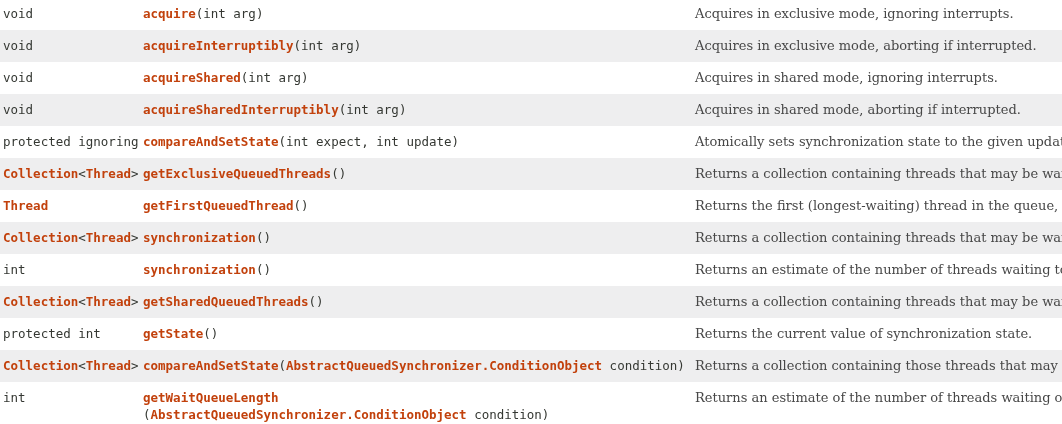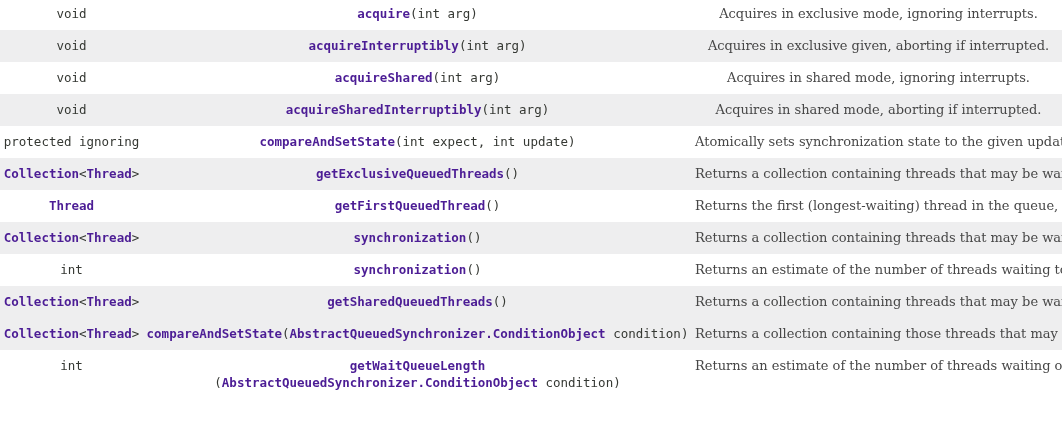--- a/index.html
+++ b/index.html
@@ -18,7 +18,6 @@
     height: 424px;
     overflow: hidden;
     position: relative;
-    text-align: center;
   }
   
   table.method-summary {

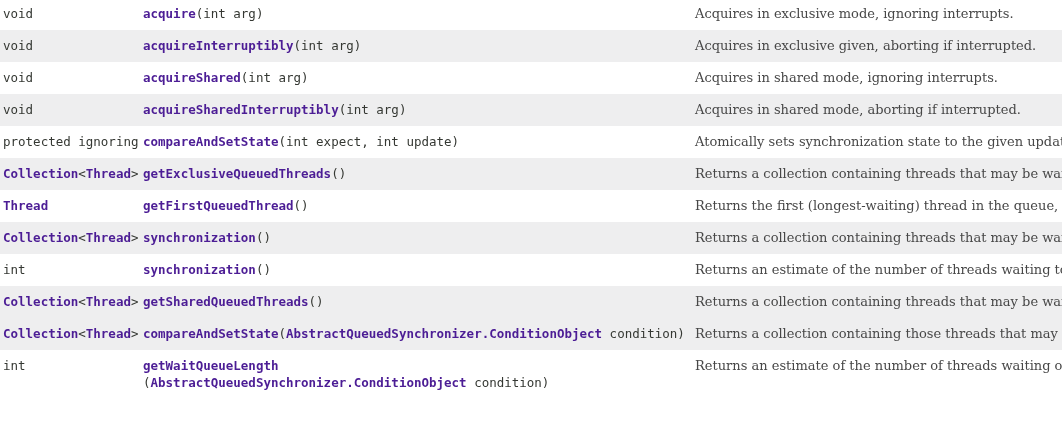--- a/index.html
+++ b/index.html
@@ -54,7 +54,7 @@
     color: #353833;
   }
   a.jlink {
-    color: #4c1d95;
+    color: #c2410c;
     font-weight: bold;
     text-decoration: none;
     cursor: pointer;

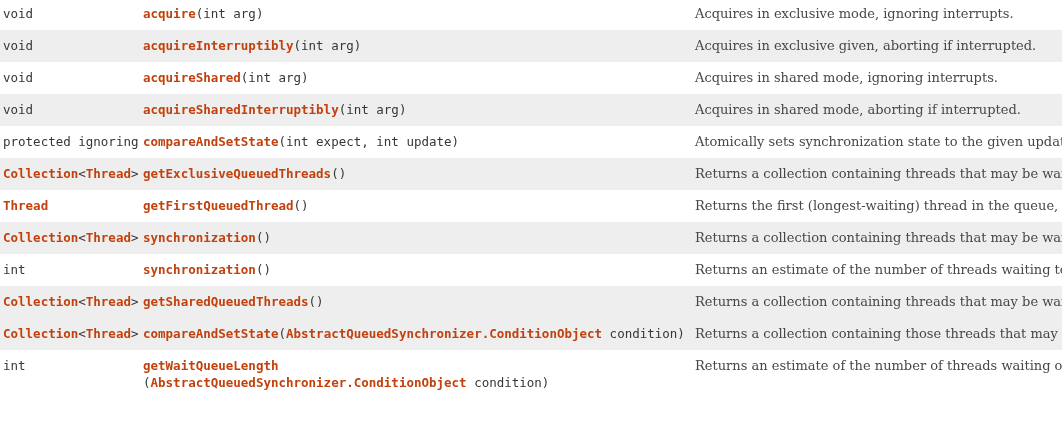--- a/index.html
+++ b/index.html
@@ -85,7 +85,7 @@
   <tr class="row-stripe">
     <td class="col-type"><code><span>void</span></code></td>
     <td class="col-method"><code><a class="jlink">acquireInterruptibly</a><span>(int arg)</span></code></td>
-    <td class="col-desc"><span class="block">Acquires in exclusive given, aborting if interrupted.</span></td>
+    <td class="col-desc"><span class="block">Acquires in exclusive mode, aborting if interrupted.</span></td>
   </tr>
 
   <tr class="row-white">

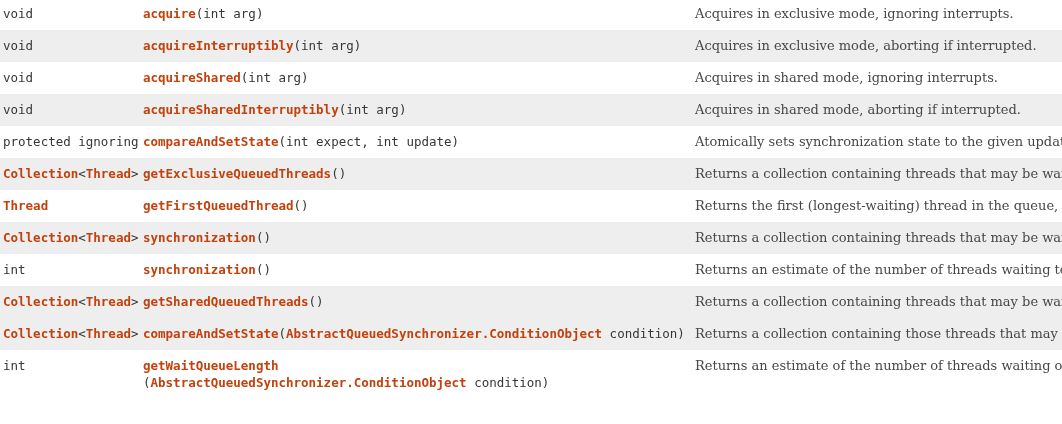--- a/index.html
+++ b/index.html
@@ -136,6 +136,11 @@
     <td class="col-desc"><span class="block">Returns a collection containing threads that may be waiti</span></td>
   </tr>
 
+  <tr class="row-white">
+    <td class="col-type"><code><span>protected int</span></code></td>
+    <td class="col-method"><code><a class="jlink">getState</a><span>()</span></code></td>
+    <td class="col-desc"><span class="block">Returns the current value of synchronization state.</span></td>
+  </tr>
 
   <tr class="row-stripe">
     <td class="col-type"><code><a class="jlink">Collection</a><span>&lt;</span><a class="jlink">Thread</a><span>&gt;</span></code></td>

